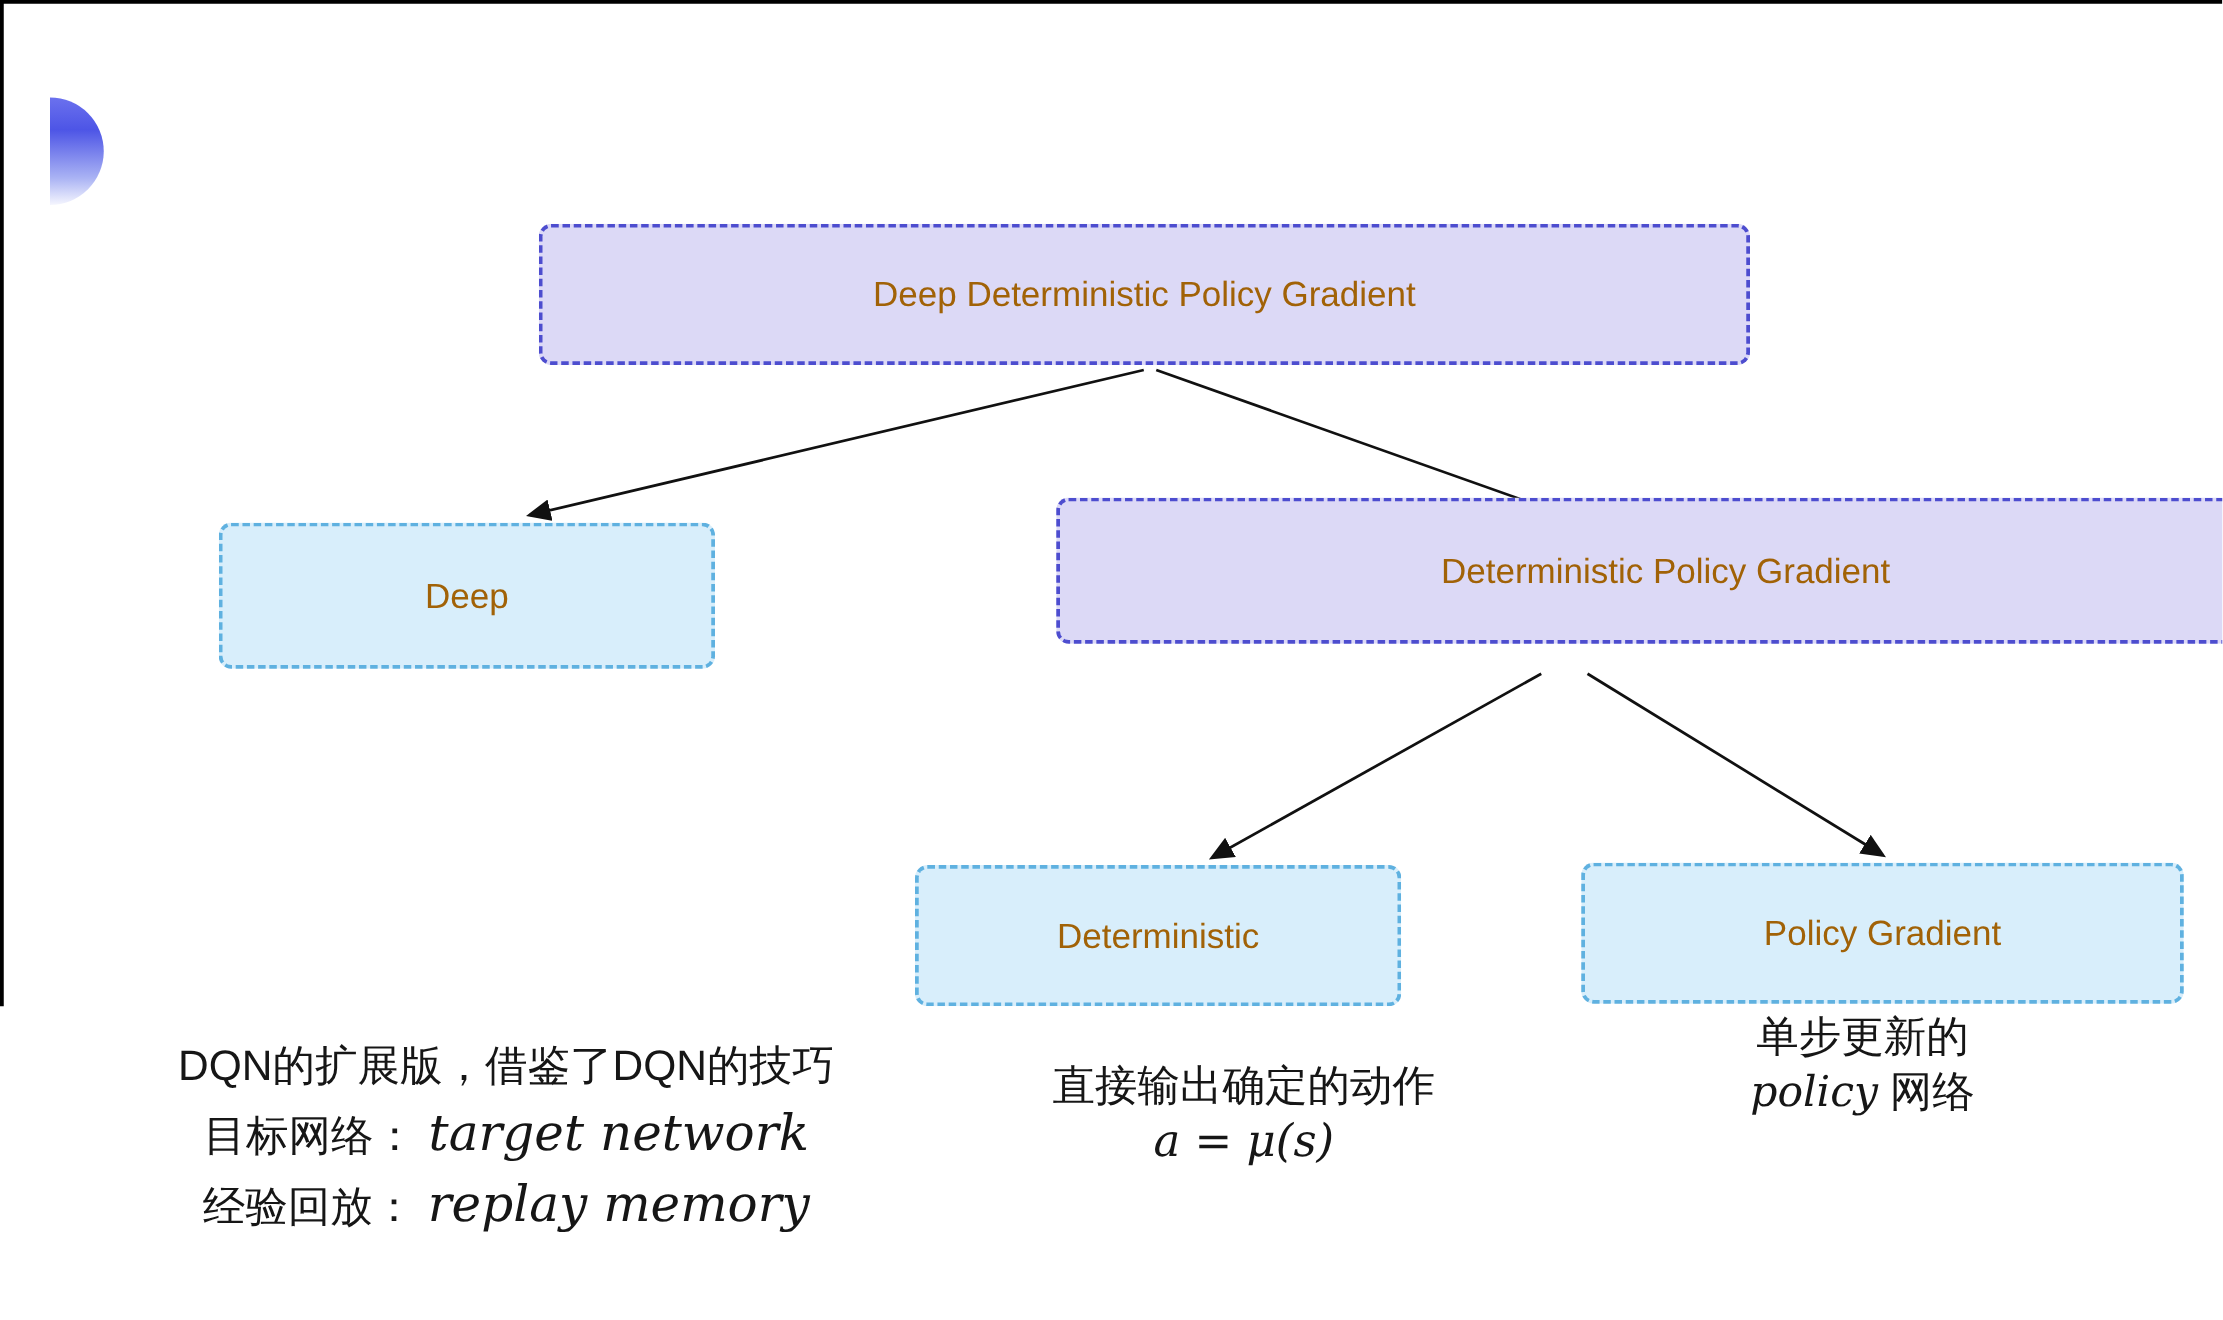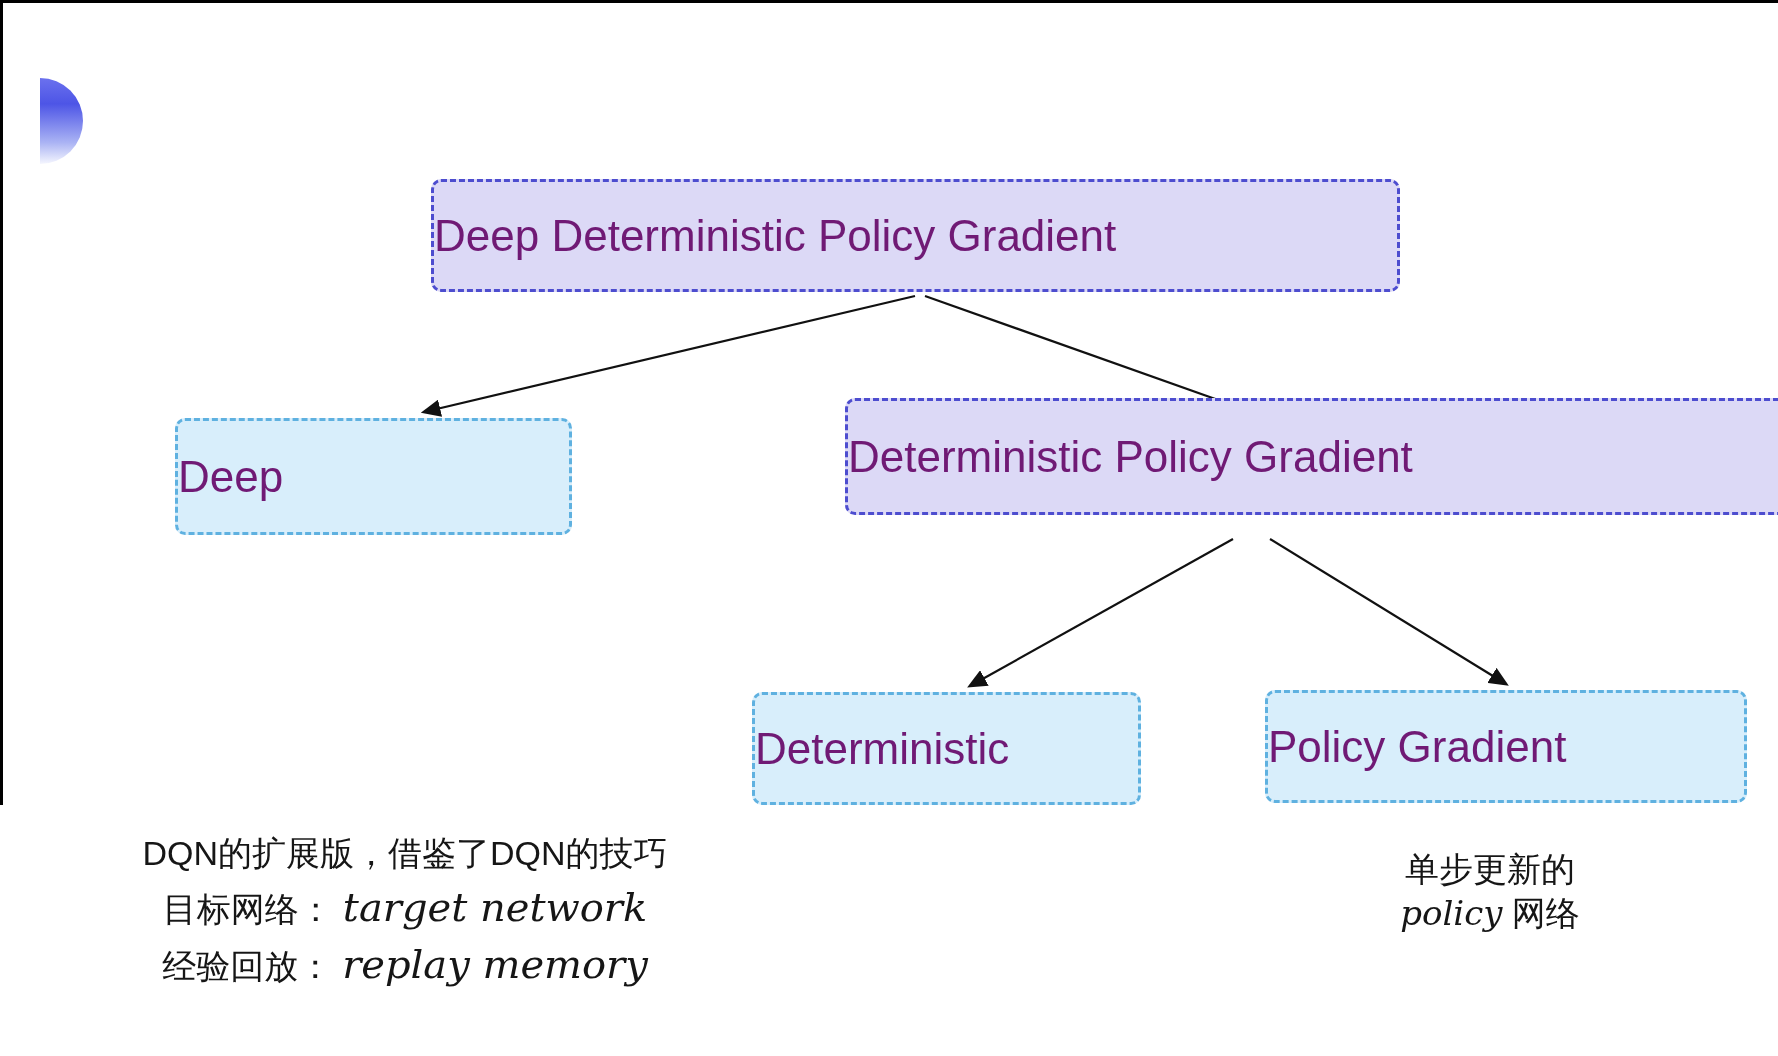--- a/index.html
+++ b/index.html
@@ -42,11 +42,11 @@
   }
   .node {
     position: absolute;
-    display: flex; align-items: center; justify-content: flex-start;
+    display: flex; align-items: center; justify-content: center;
     border-radius: 10px;
-    font-size: 44px;
+    font-size: 28px;
     font-weight: 500;
-    color: #701a75;
+    color: #a16207;
     text-align: center;
     box-sizing: border-box;
   }

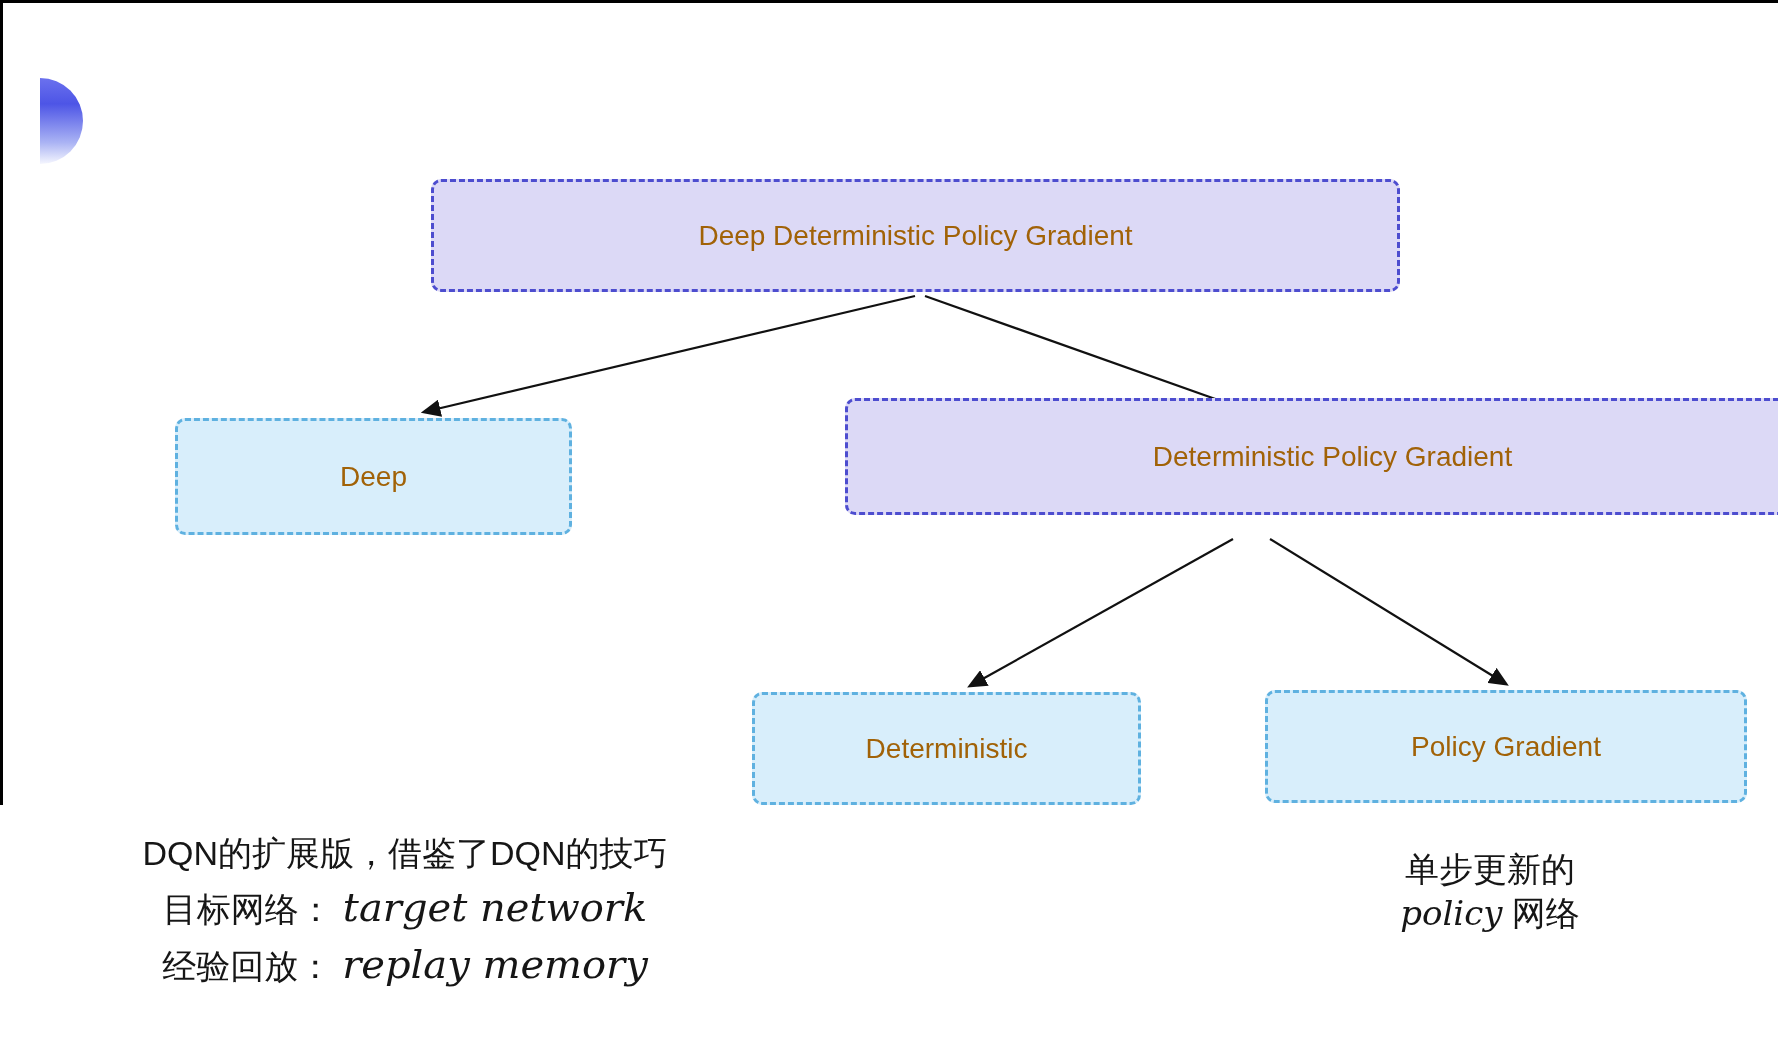--- a/index.html
+++ b/index.html
@@ -61,7 +61,7 @@
   #node-ddpg { left: 431px; top: 179px; width: 969px; height: 113px; }
   #node-deep { left: 175px; top: 418px; width: 397px; height: 117px; }
   #node-dpg  { left: 845px; top: 398px; width: 975px; height: 117px; }
-  #node-det  { left: 752px; top: 692px; width: 389px; height: 113px; }
+  #node-det  { left: 732px; top: 692px; width: 389px; height: 113px; }
   #node-pg   { left: 1265px; top: 690px; width: 482px; height: 113px; }
 
   .edges { position: absolute; left: 0; top: 0; width: 1778px; height: 1056px; pointer-events: none; }

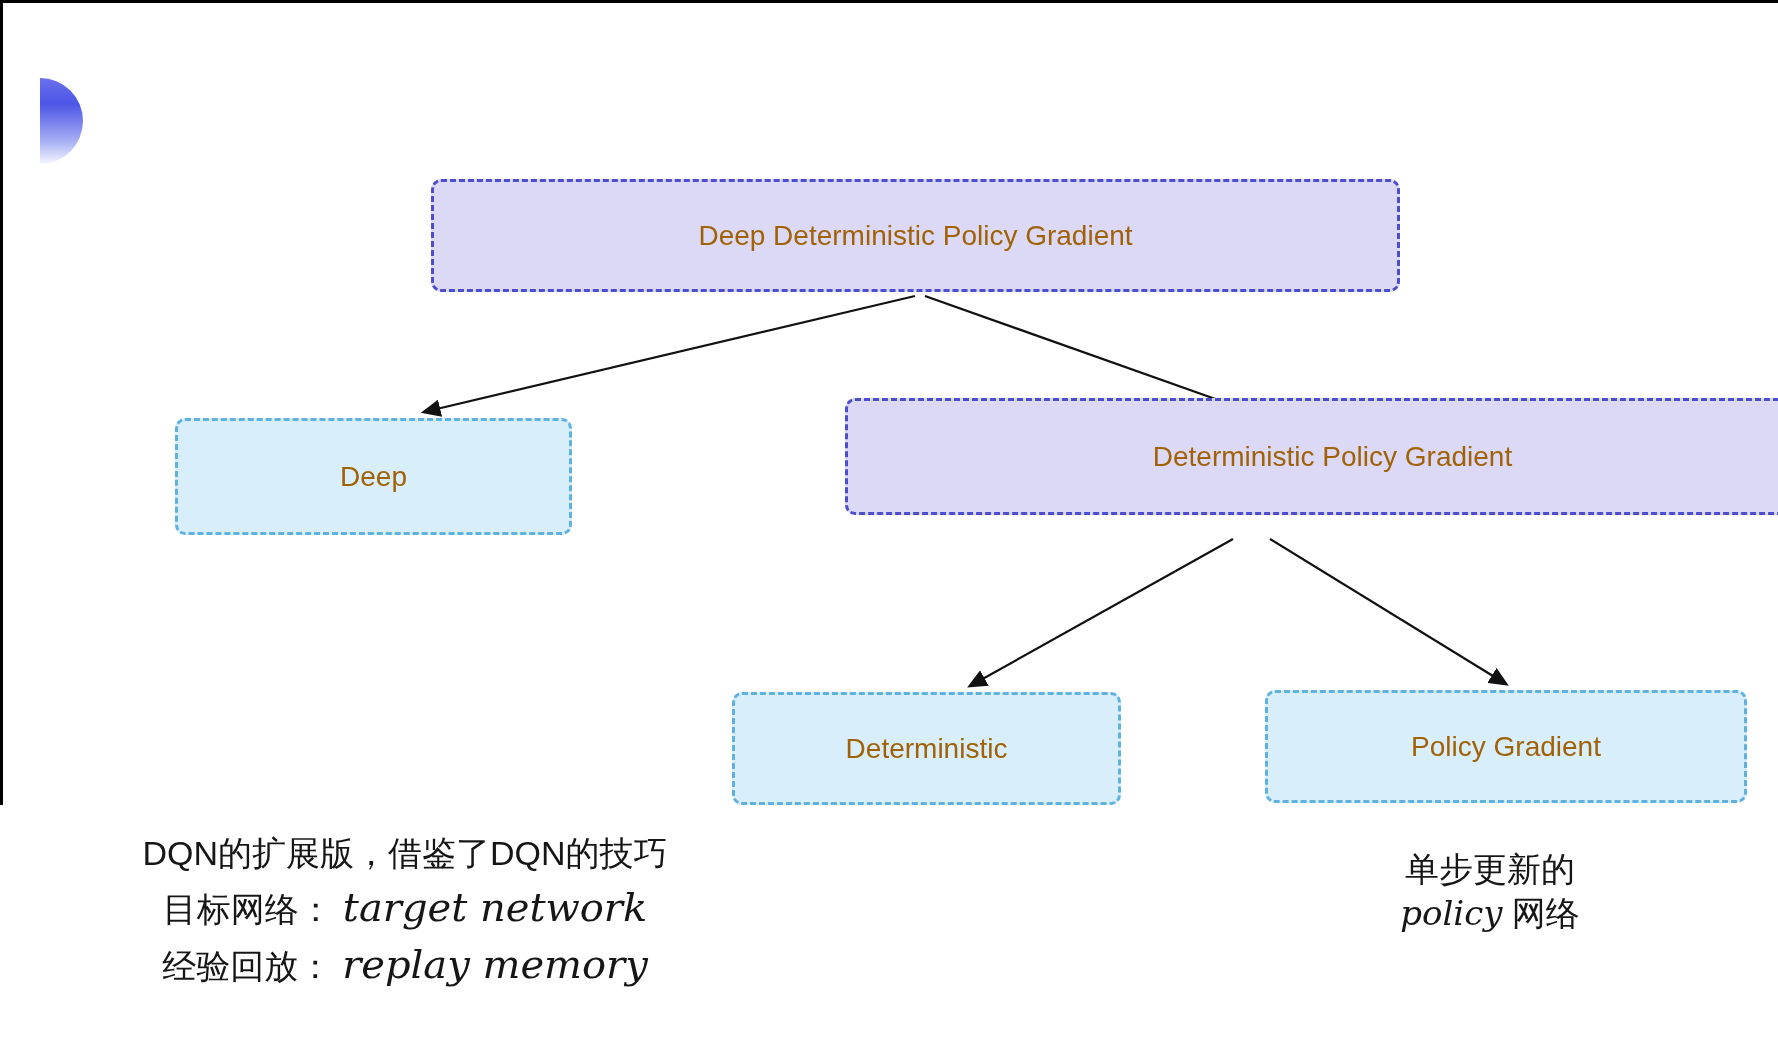--- a/index.html
+++ b/index.html
@@ -96,7 +96,7 @@
   #note-deep .note-line:first-child { }
   #note-det  { left: 760px; top: 852px; width: 470px; }
   #note-det .note-line { margin-bottom: 10px; }
-  #note-pg   { left: 1290px; top: 852px; width: 400px; }
+  #note-pg   { left: 1290px; top: 813px; width: 400px; }
   #note-pg .note-line { margin-bottom: 10px; }
 </style>
 </head>

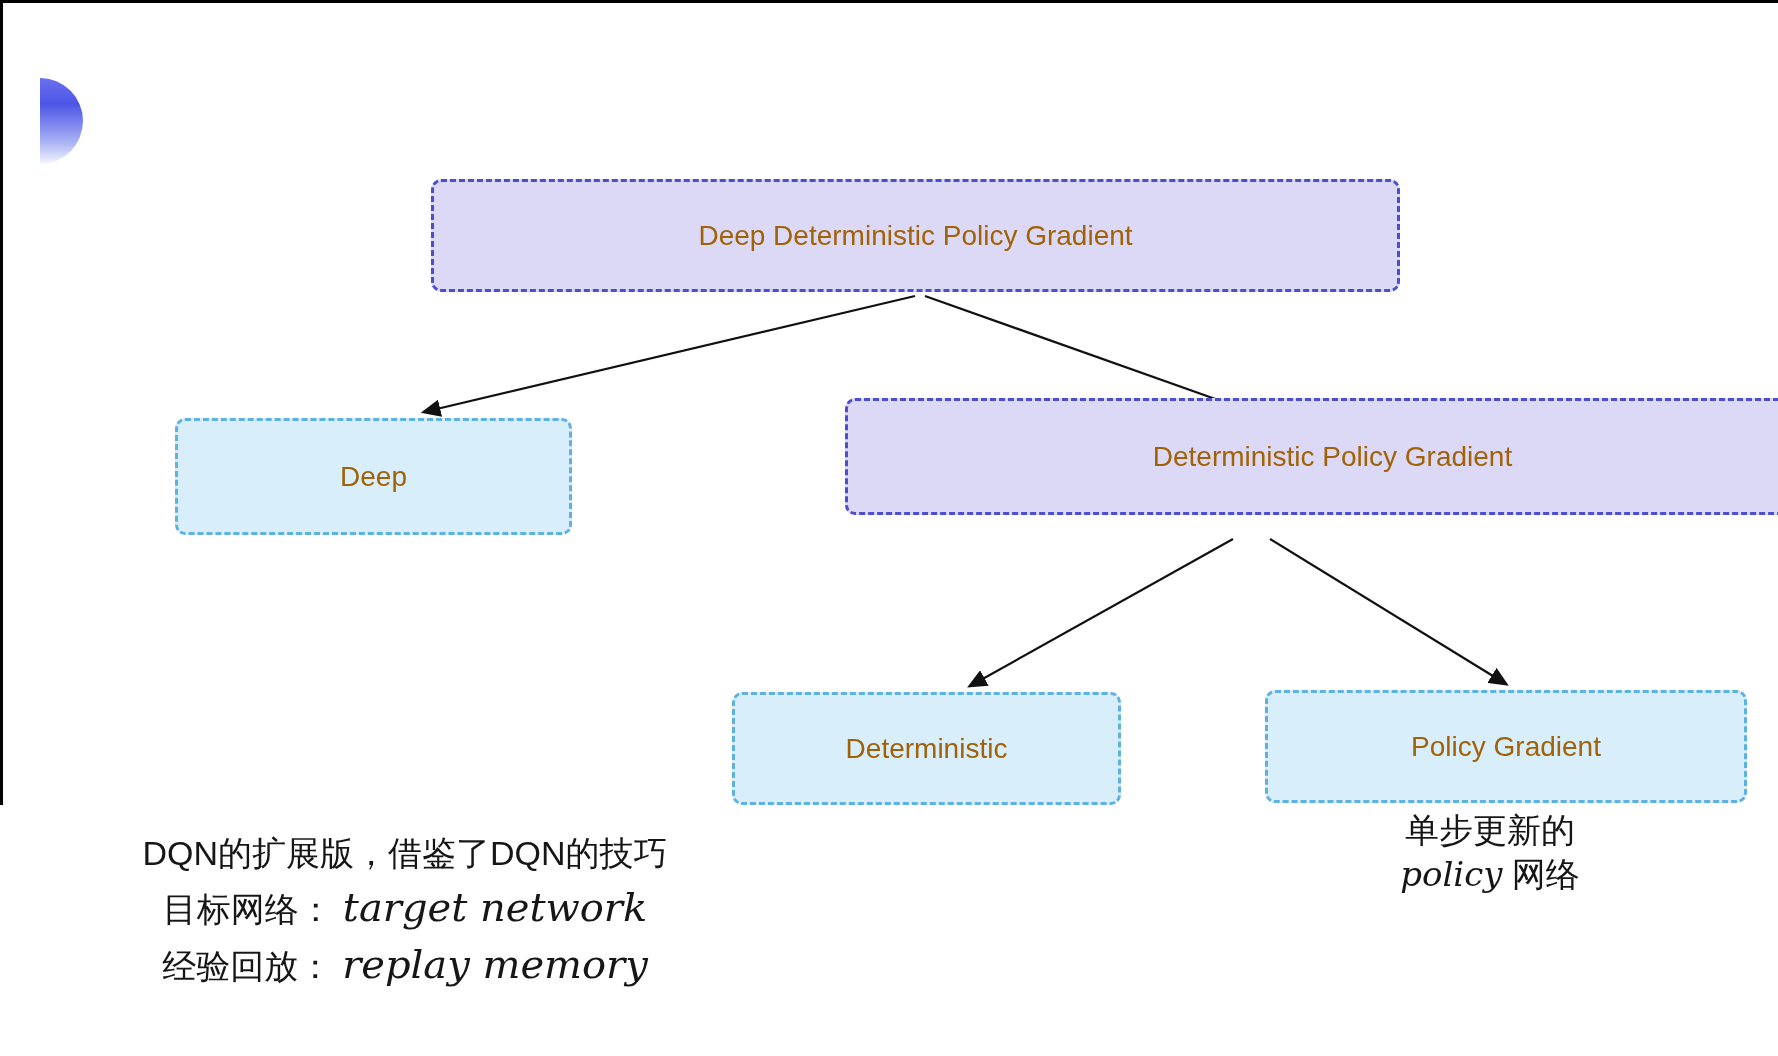--- a/index.html
+++ b/index.html
@@ -147,6 +147,10 @@
     </div>
   </div>
 
+  <div class="note" id="note-det">
+    <div class="note-line">直接输出确定的动作</div>
+    <div class="note-line formula">a = μ(s)</div>
+  </div>
 
   <div class="note" id="note-pg">
     <div class="note-line">单步更新的</div>

